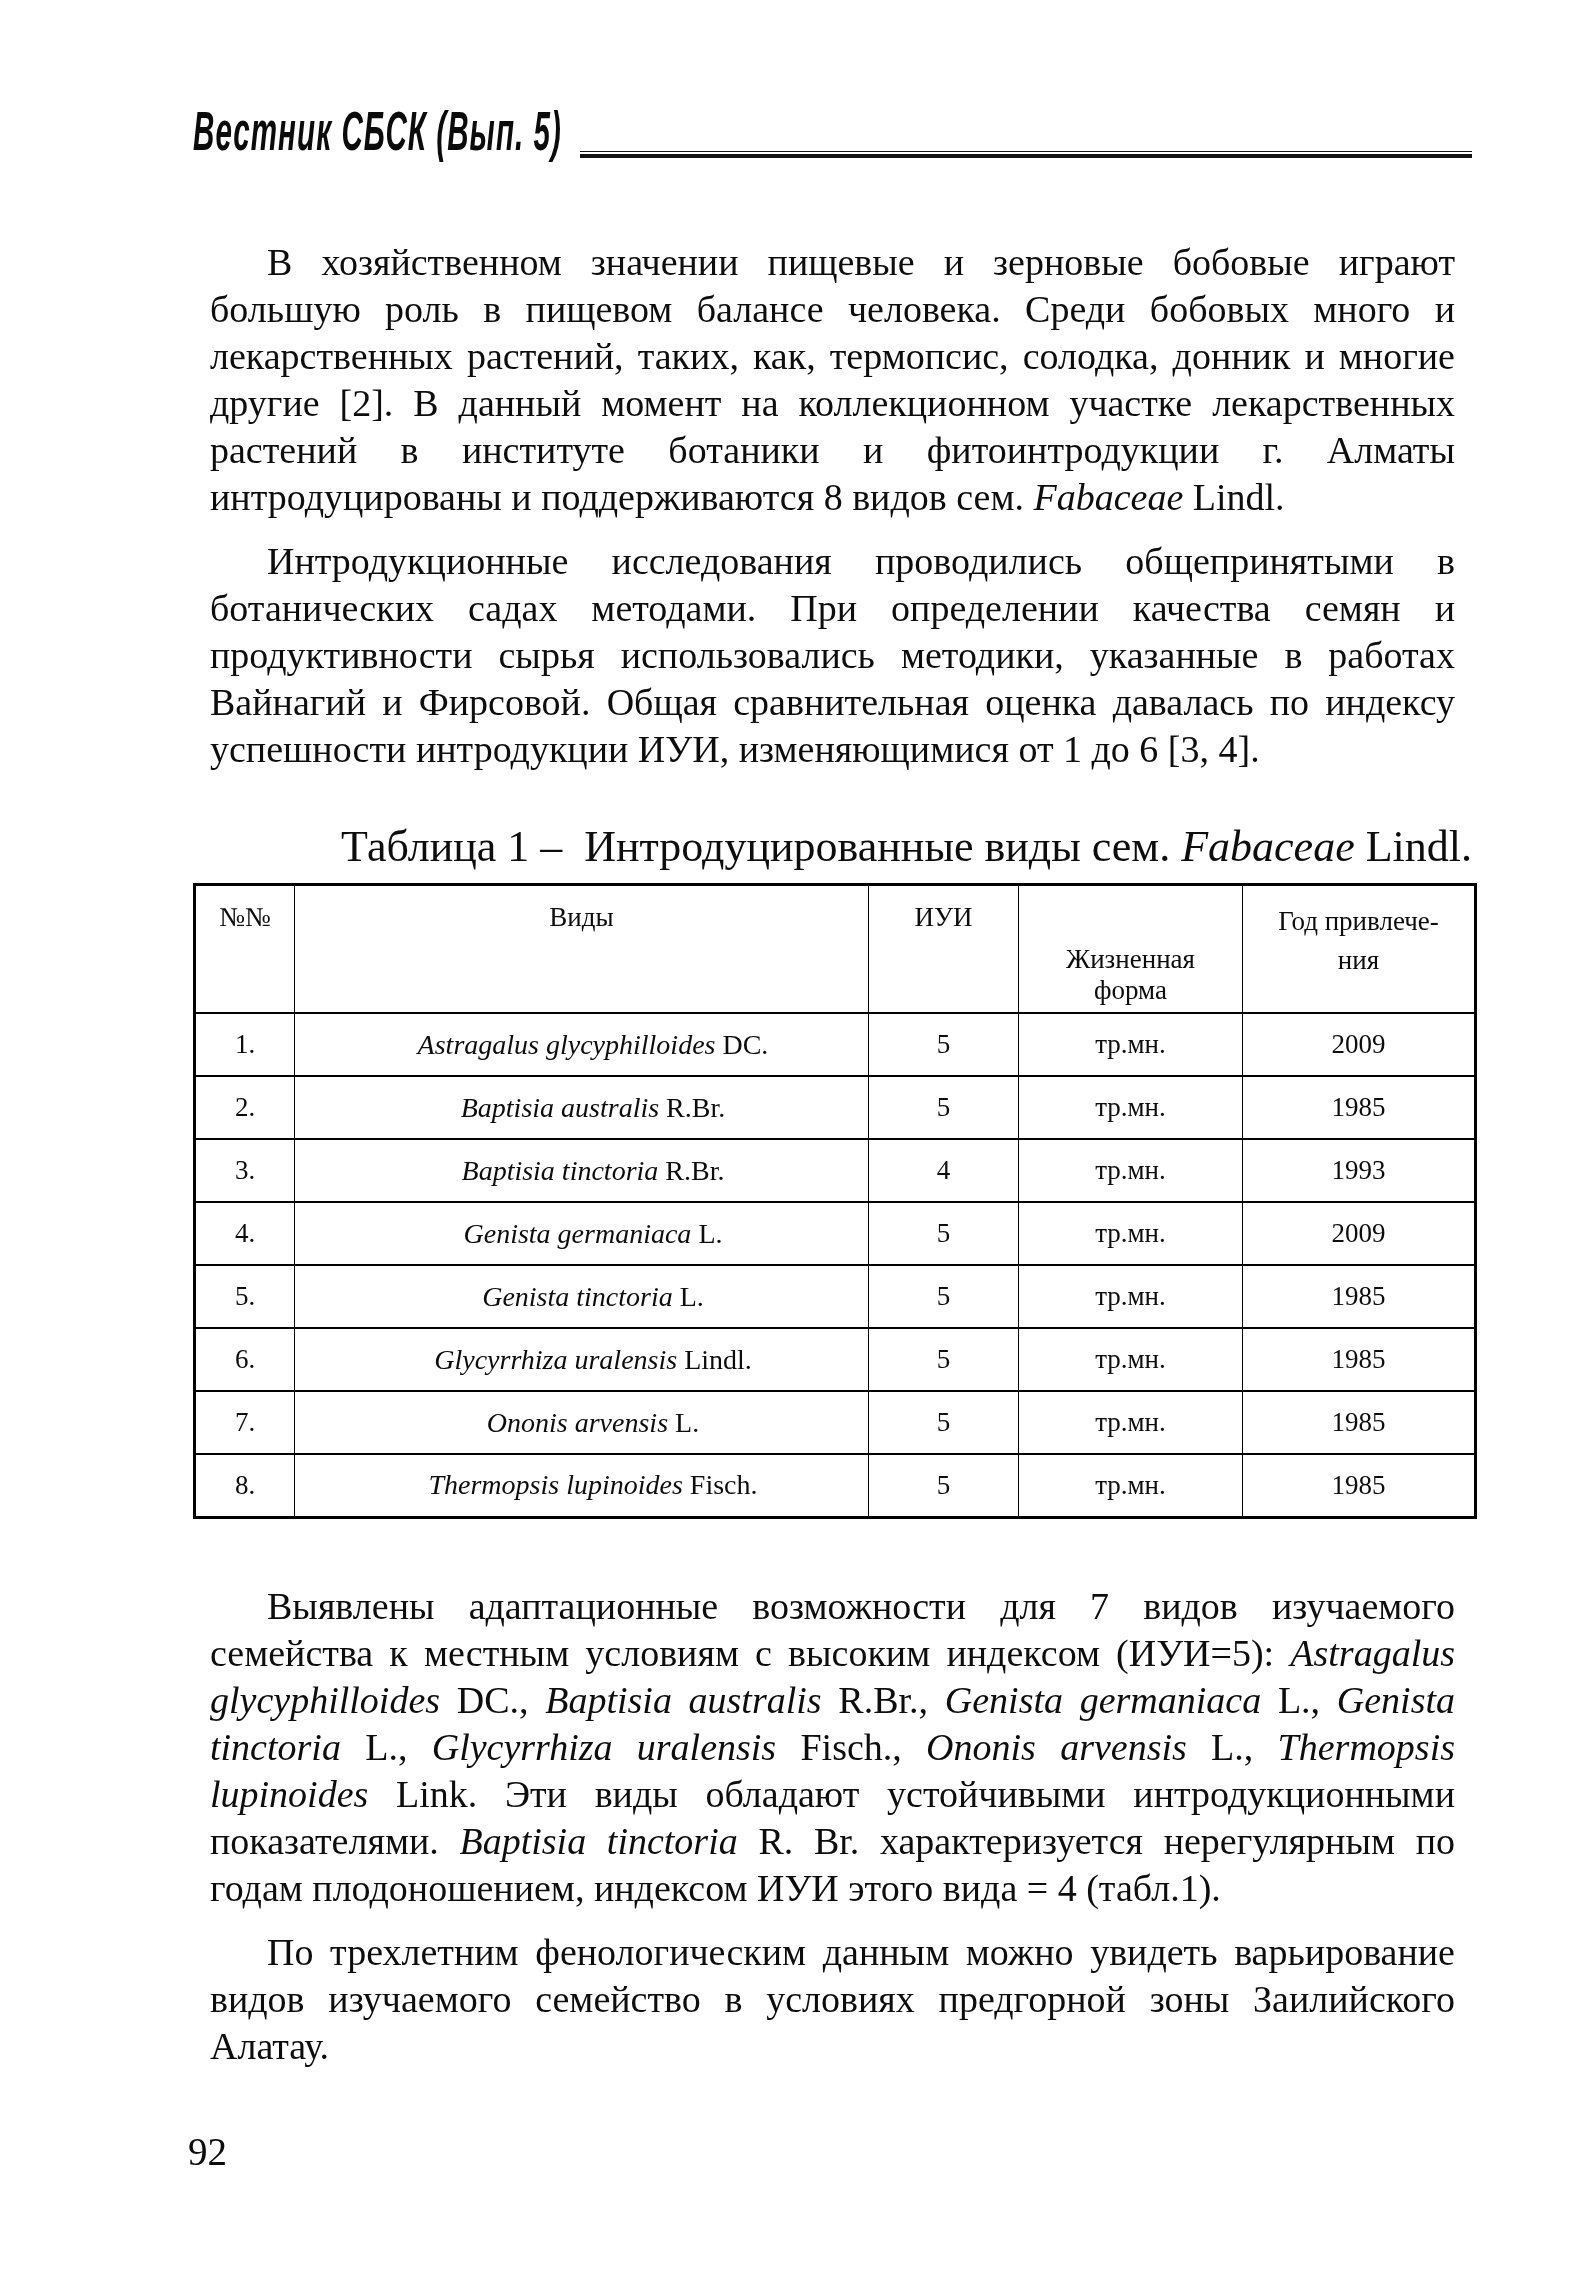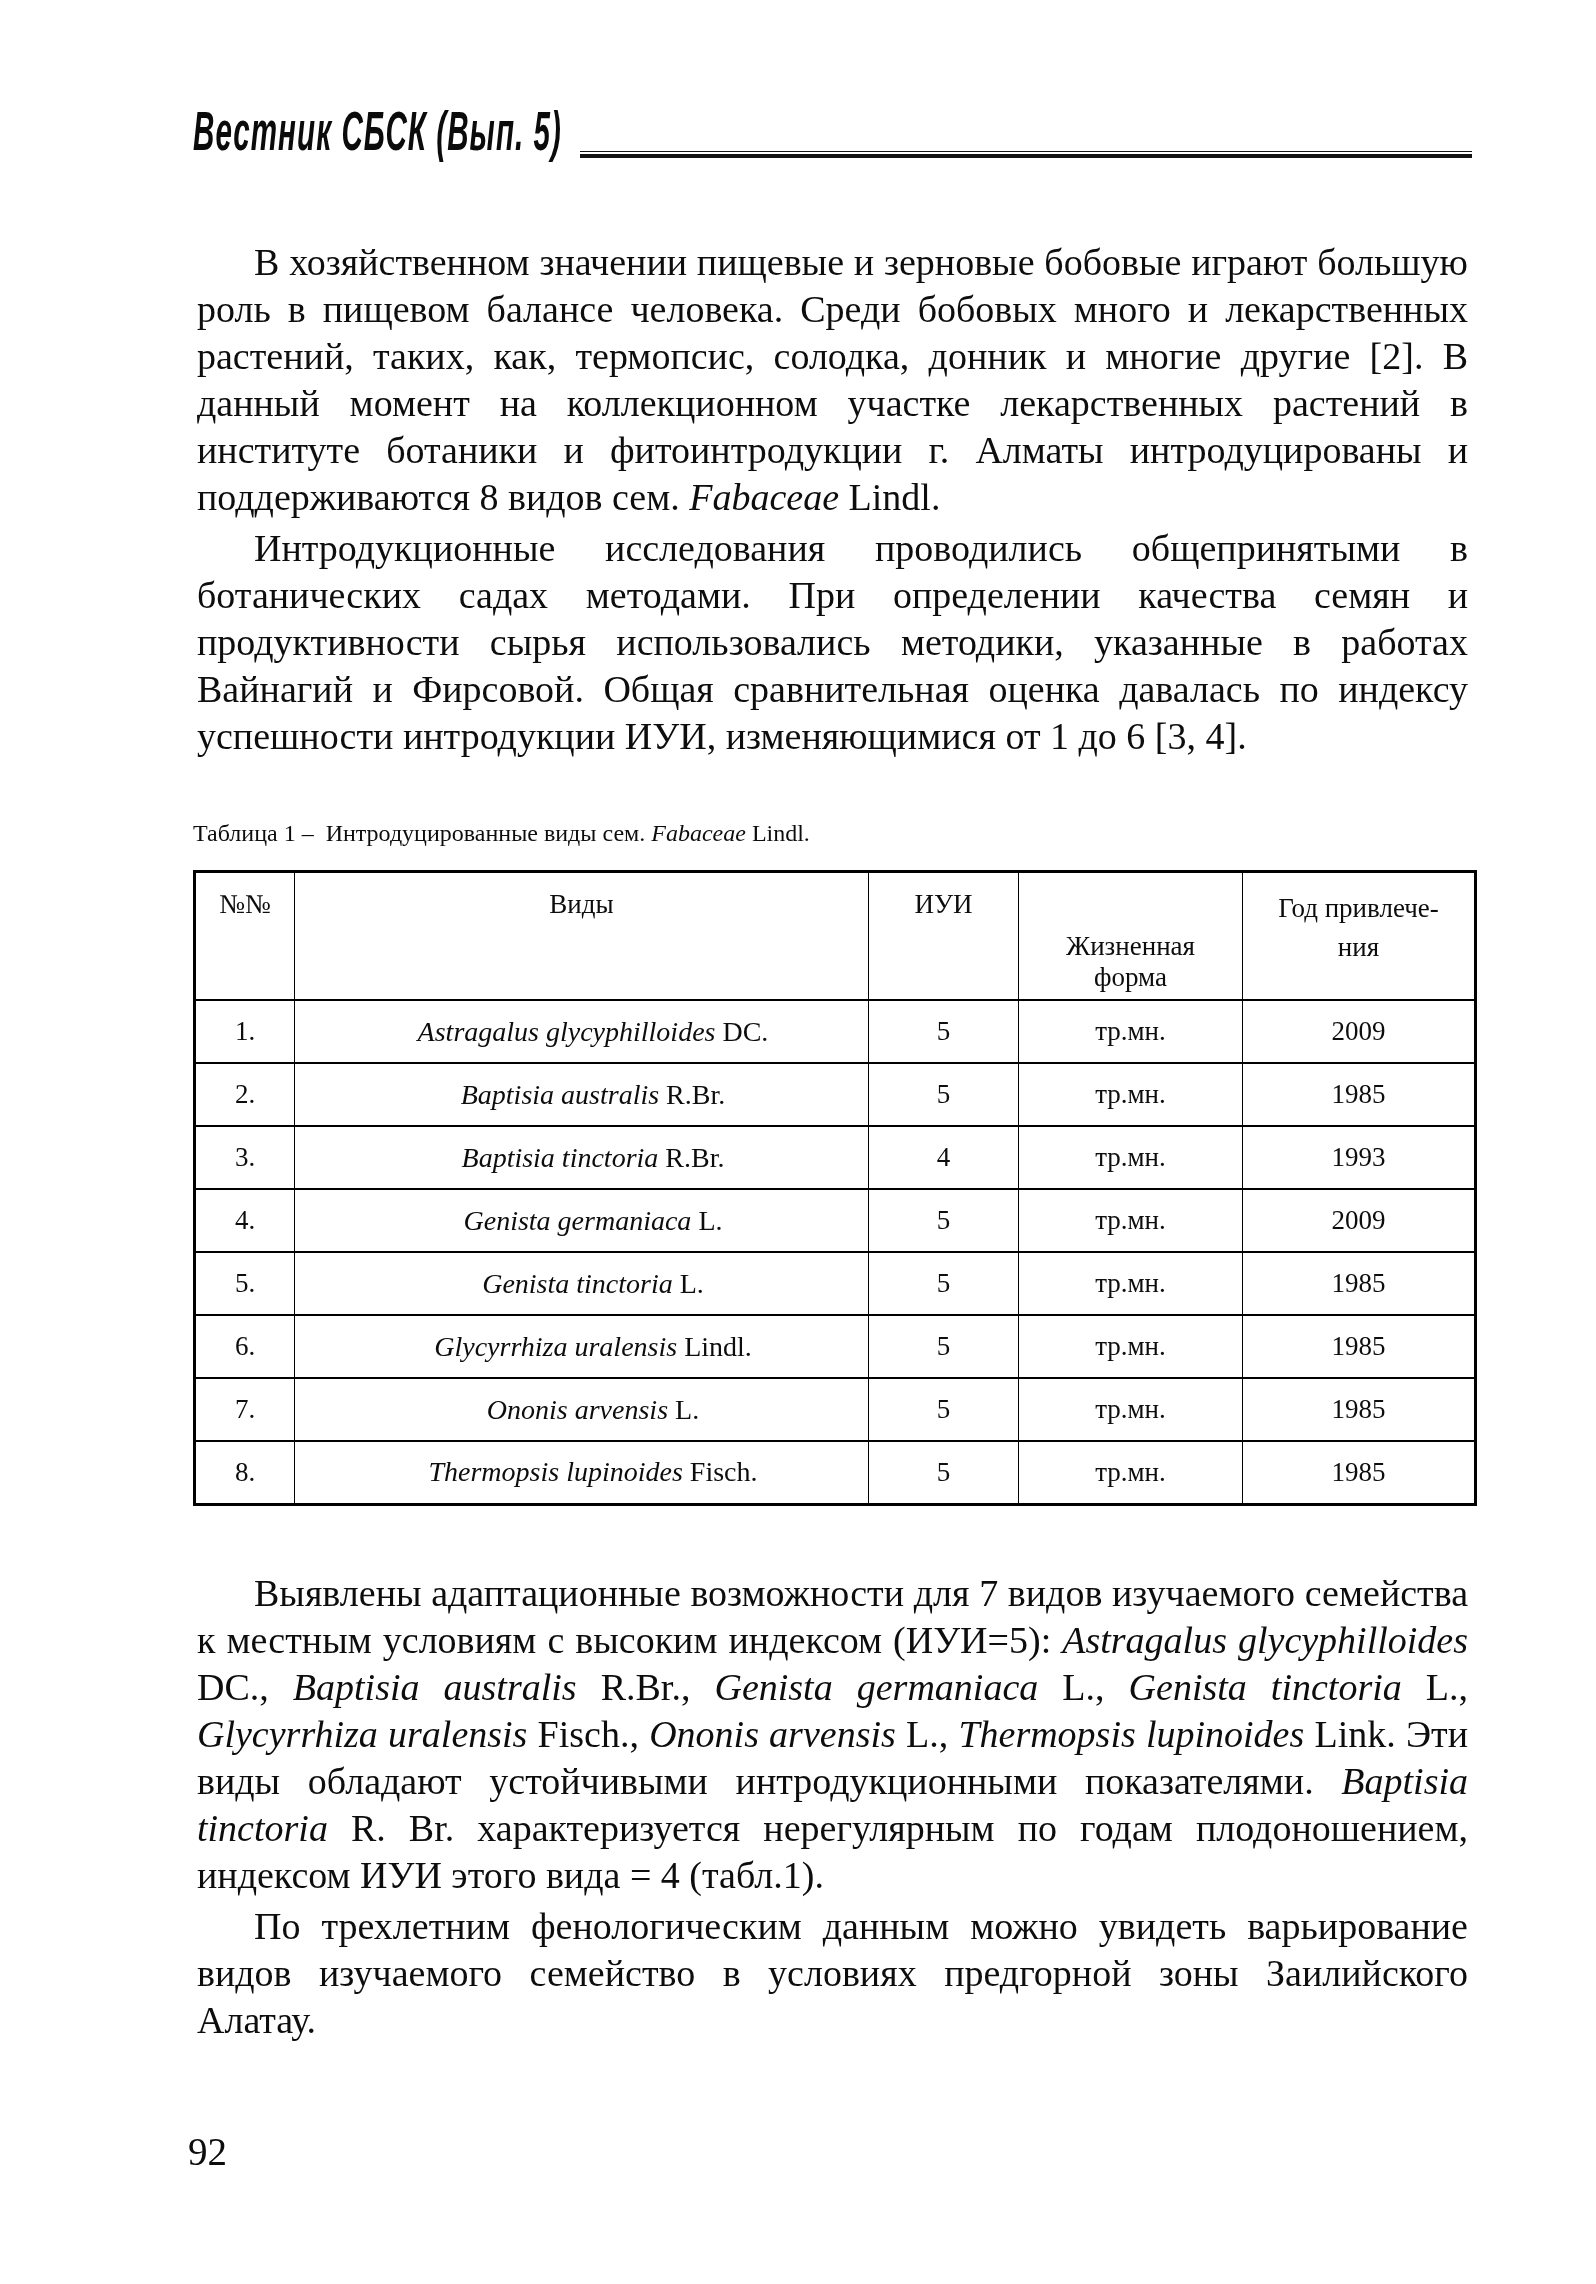--- a/index.html
+++ b/index.html
@@ -49,7 +49,7 @@
   }
   
   .para {
-    margin:4px;
+    margin:17px;
     font-size:38px;
     line-height:47px;
     text-align:justify;

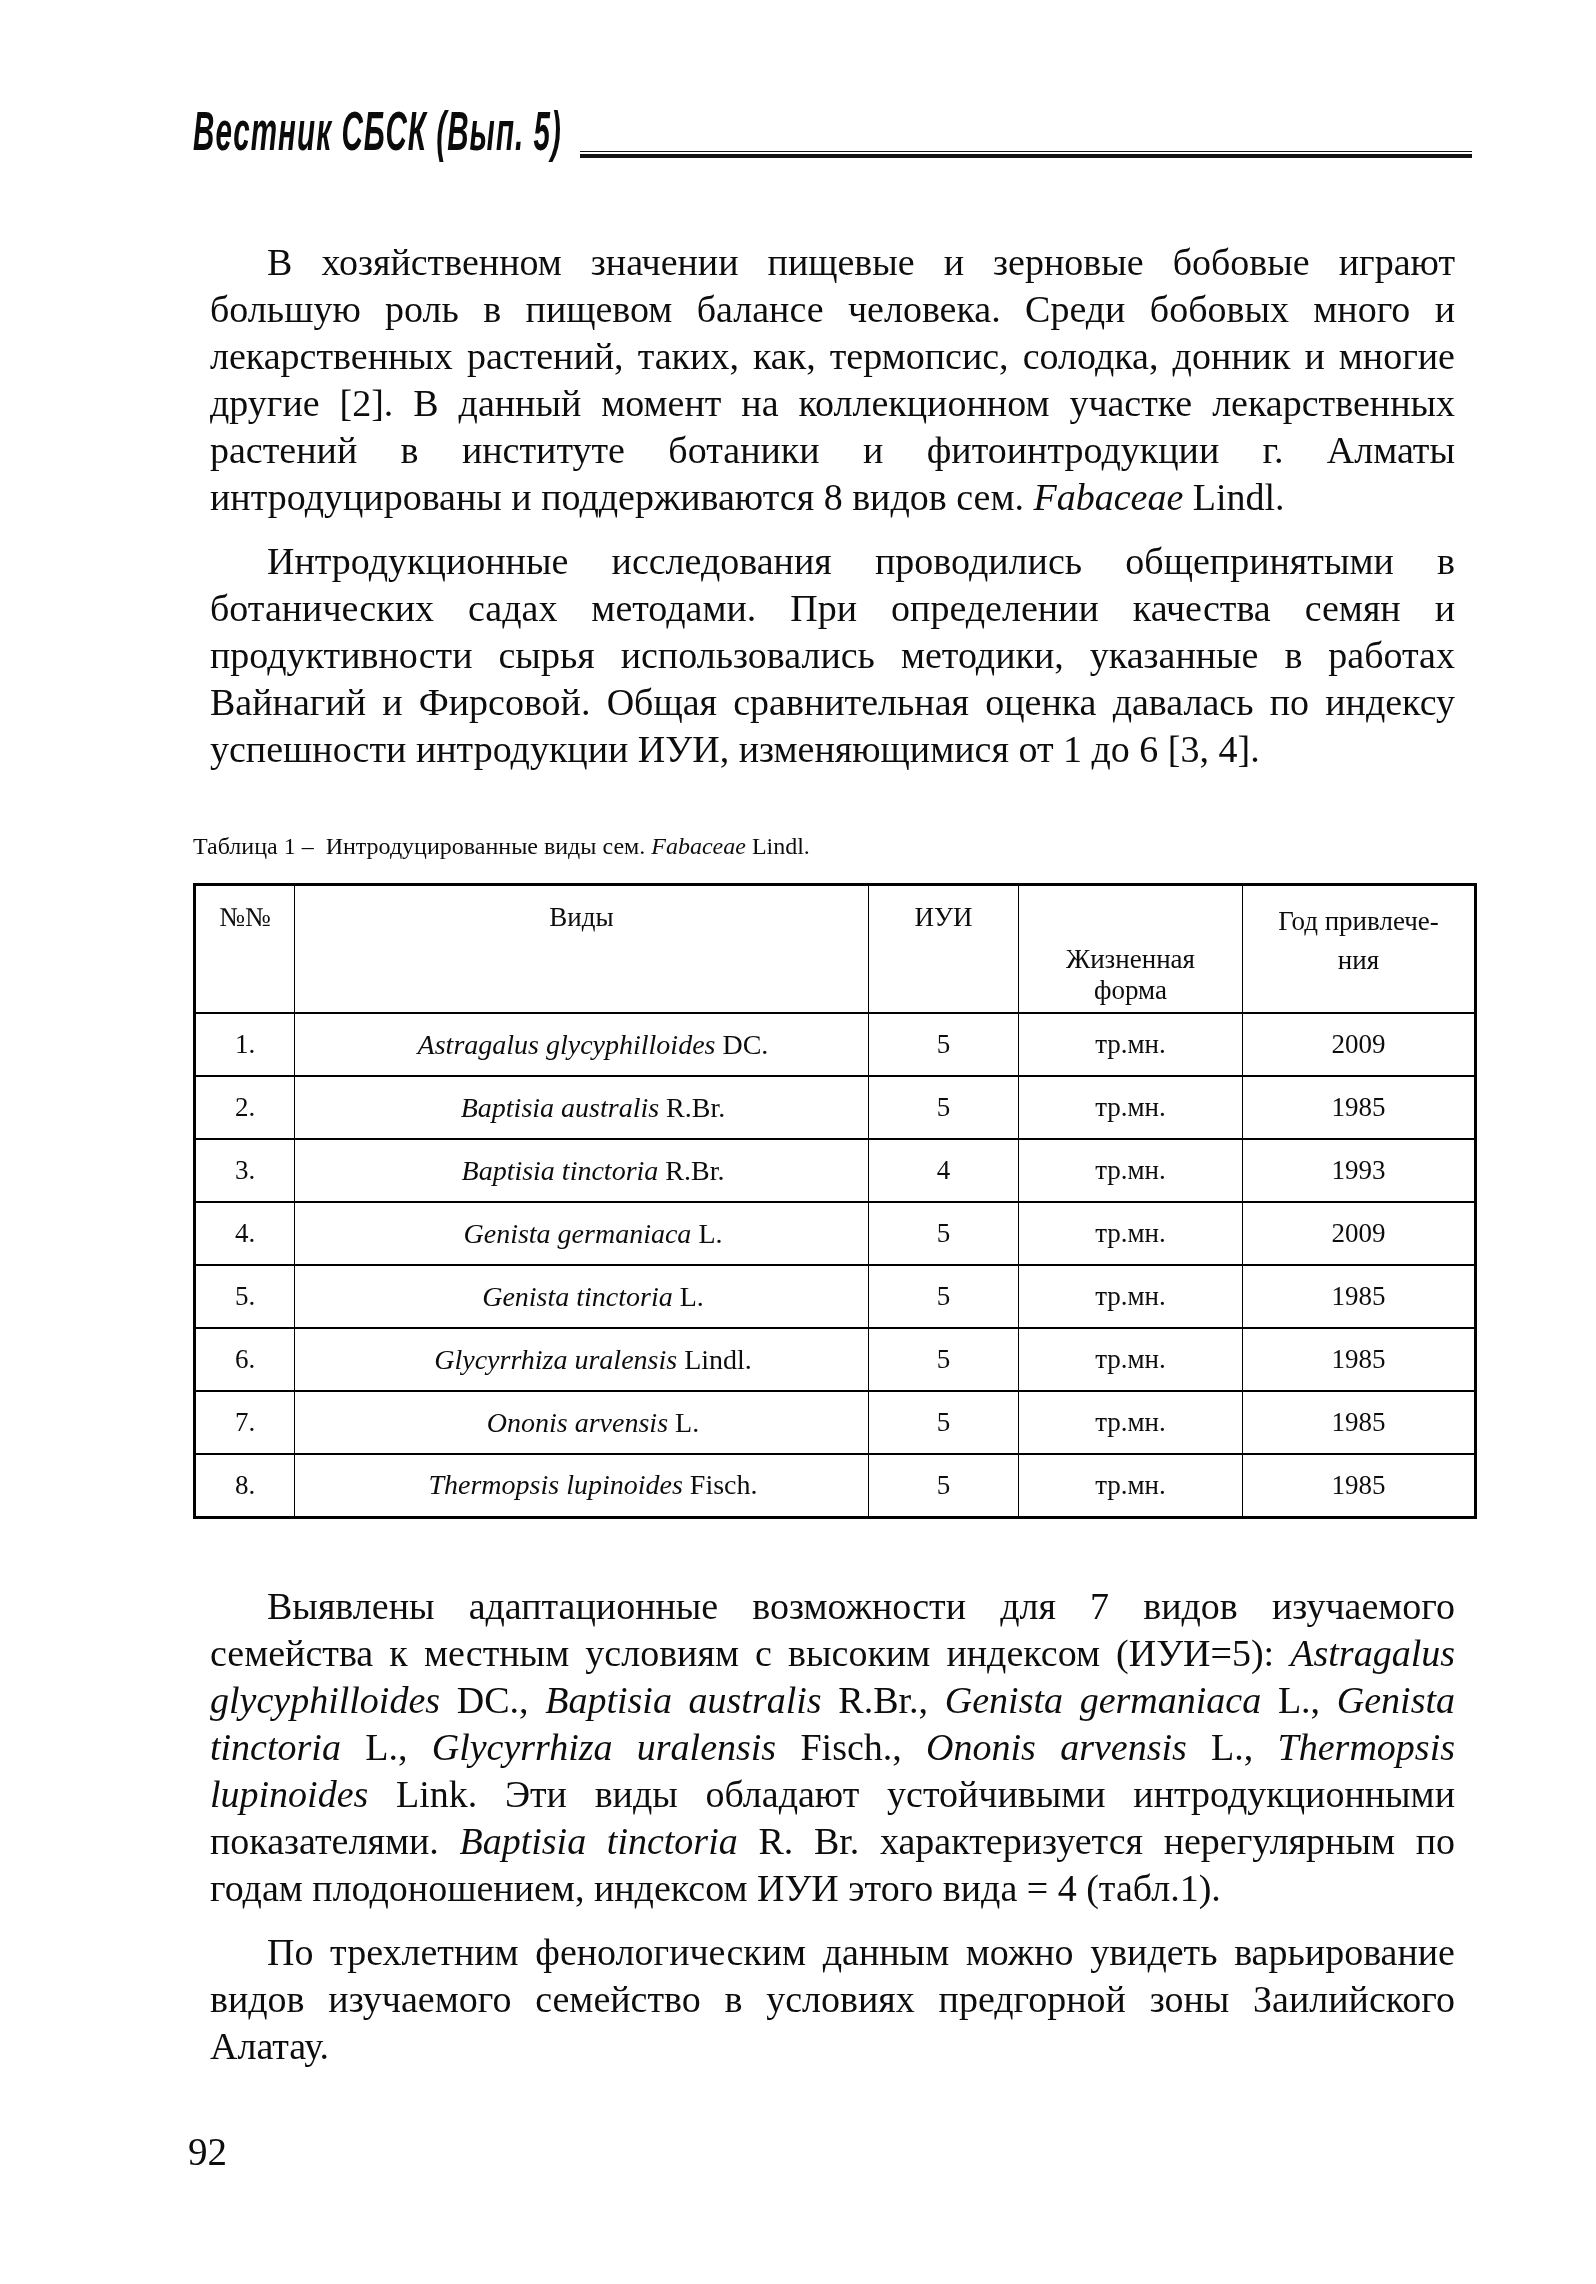--- a/index.html
+++ b/index.html
@@ -60,9 +60,9 @@
   
   .caption {
     margin-top:50px;
-    font-size:24px;
+    font-size:44px;
     line-height:47px;
-    text-align:left;
+    text-align:right;
   }
   
   table.species-table {

